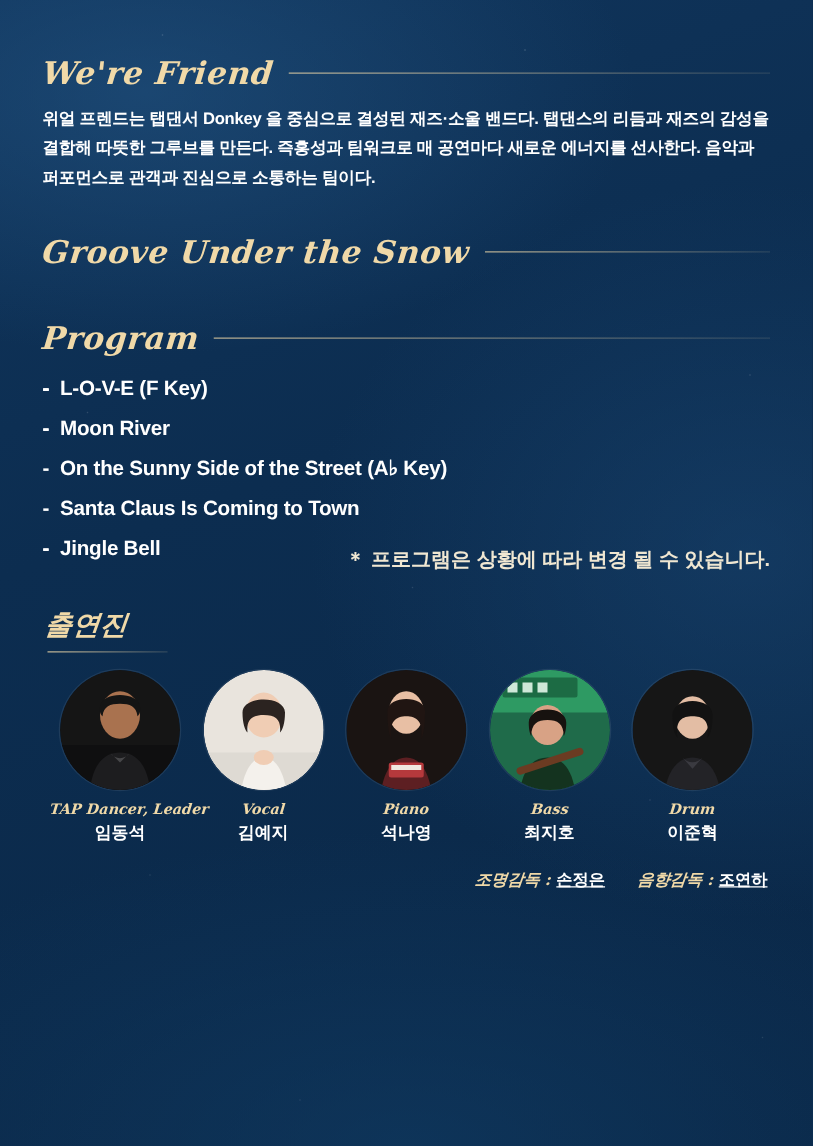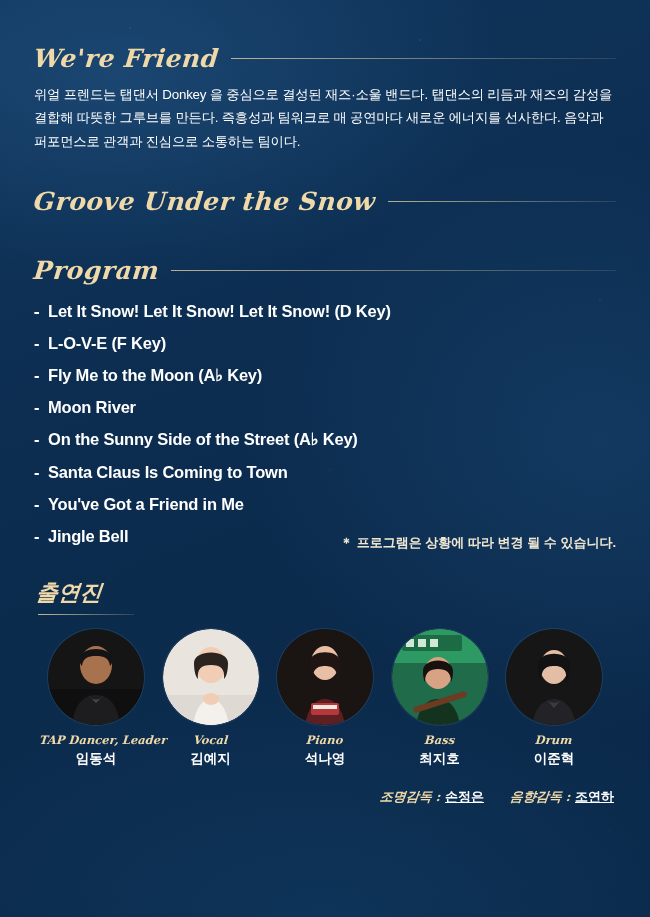--- a/index.html
+++ b/index.html
@@ -75,7 +75,7 @@
     color: #ffffff;
     font-size: 13.3px;
     line-height: 1.75;
-    font-weight: 400;
+    font-weight: 700;
     letter-spacing: -0.2px;
     margin: 0;
   }

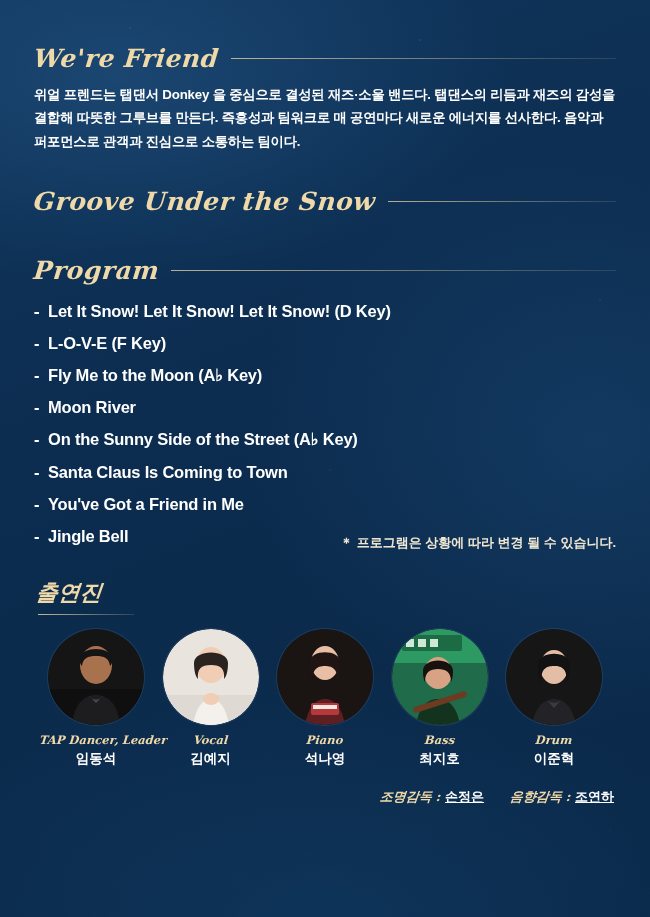--- a/index.html
+++ b/index.html
@@ -220,7 +220,7 @@
       </div>
       <ul class="prog-list">
         <li><span class="dash">-</span></li>
-        <li><span class="dash">-</span><span>Let It Snow! Let It Snow! Let It Snow! (D Key)</span></li>
+        <li><span class="dash">-</span></li>
         <li><span class="dash">-</span><span>L-O-V-E (F Key)</span></li>
         <li><span class="dash">-</span><span>Fly Me to the Moon (A♭ Key)</span></li>
         <li><span class="dash">-</span><span>Moon River</span></li>

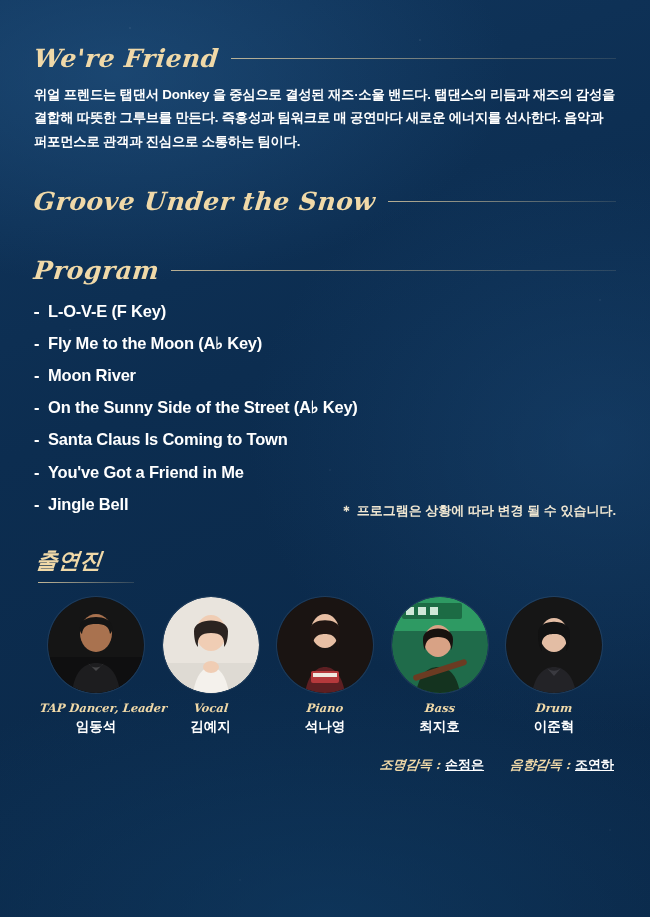--- a/index.html
+++ b/index.html
@@ -222,7 +222,7 @@
         <li><span class="dash">-</span></li>
         <li><span class="dash">-</span></li>
         <li><span class="dash">-</span><span>L-O-V-E (F Key)</span></li>
-        <li><span class="dash">-</span><span>Fly Me to the Moon (A♭ Key)</span></li>
+        <li><span class="dash">-</span></li>
         <li><span class="dash">-</span><span>Moon River</span></li>
         <li><span class="dash">-</span><span>On the Sunny Side of the Street (A♭ Key)</span></li>
         <li><span class="dash">-</span><span>Santa Claus Is Coming to Town</span></li>

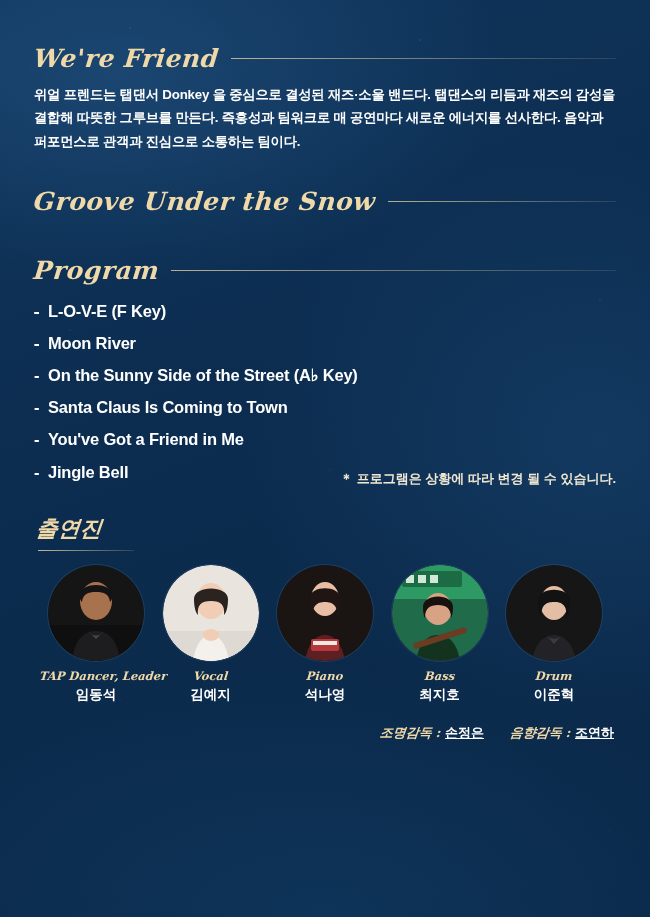--- a/index.html
+++ b/index.html
@@ -226,7 +226,7 @@
         <li><span class="dash">-</span><span>Moon River</span></li>
         <li><span class="dash">-</span><span>On the Sunny Side of the Street (A♭ Key)</span></li>
         <li><span class="dash">-</span><span>Santa Claus Is Coming to Town</span></li>
-        <li><span class="dash">-</span><span>You've Got a Friend in Me</span></li>
+        <li><span class="dash">-</span></li>
         <li><span class="dash">-</span><span>Jingle Bell</span></li>
       </ul>
       <div class="prog-note">＊ 프로그램은 상황에 따라 변경 될 수 있습니다.</div>

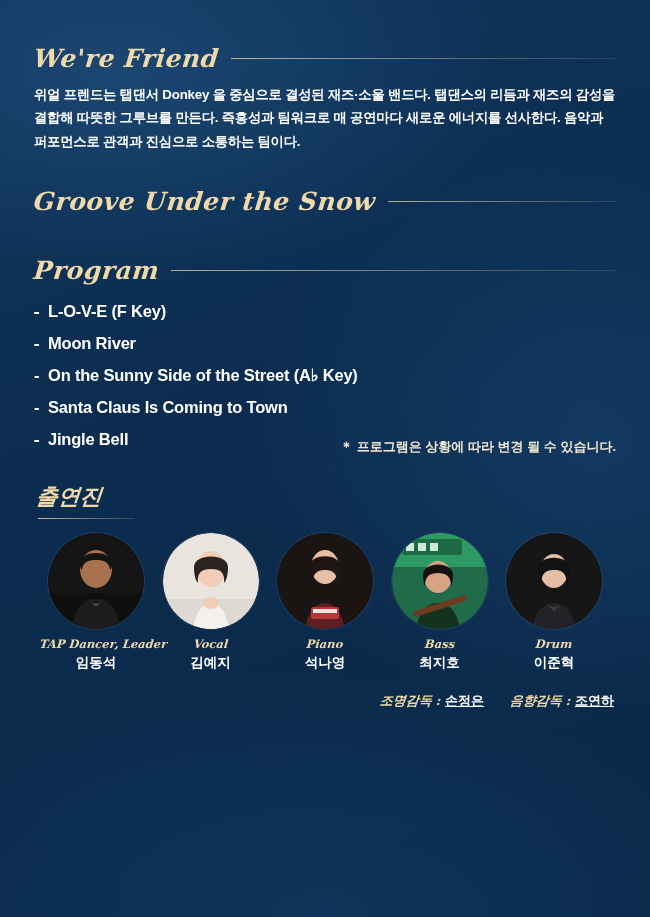--- a/index.html
+++ b/index.html
@@ -102,7 +102,7 @@
   .prog-note {
     text-align: right;
     color: #f0e7d2;
-    font-size: 13px;
+    font-size: 16px;
     font-weight: 700;
     margin-top: -18px;
   }

